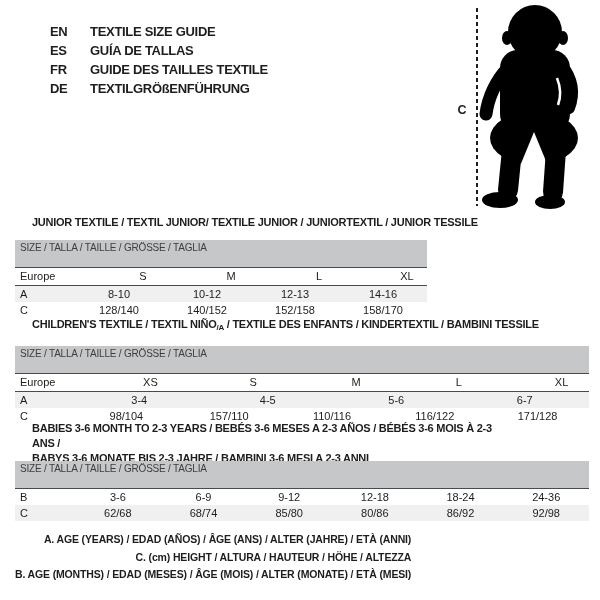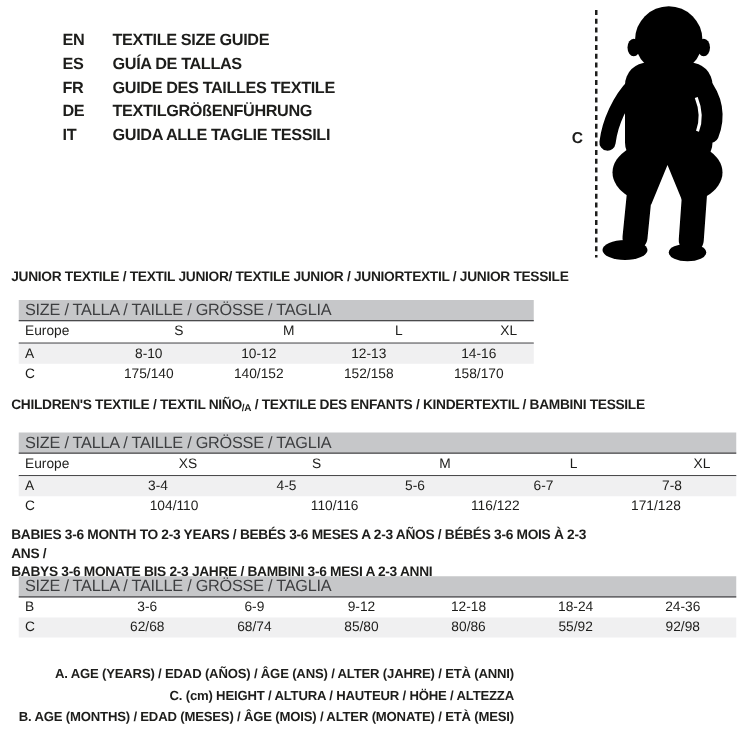--- a/index.html
+++ b/index.html
@@ -72,10 +72,6 @@
     <div class="lang-row">
       <span class="lang-code">DE</span>
       <span class="lang-title">TEXTILGRÖßENFÜHRUNG</span>
-    </div>
-    <div class="lang-row">
-      <span class="lang-code">IT</span>
-      <span class="lang-title">GUIDA ALLE TAGLIE TESSILI</span>
     </div>
   </div>
 

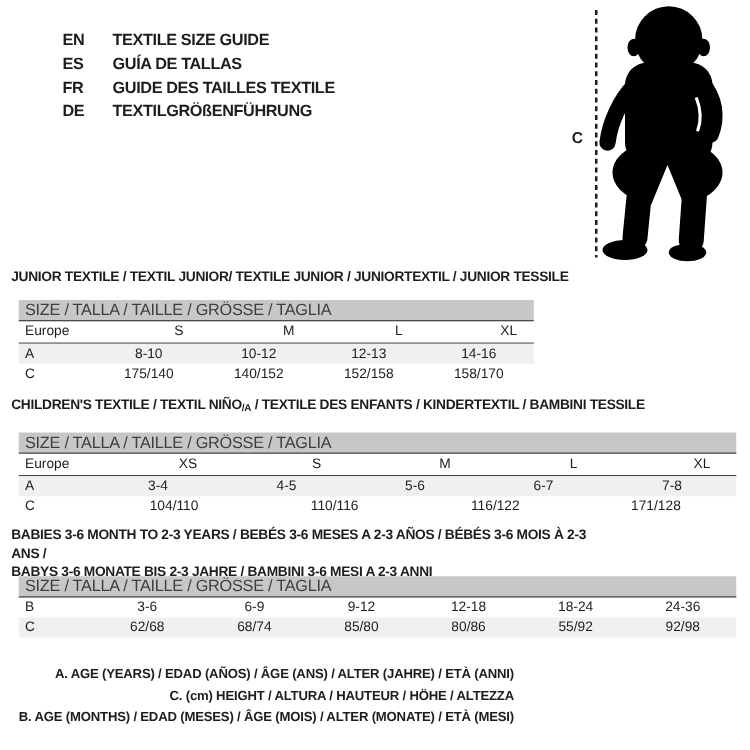--- a/index.html
+++ b/index.html
@@ -22,7 +22,7 @@
 
   
   .section-title{
-    position:absolute;left:9px;font-weight:bold;font-size:11px;
+    position:absolute;left:32px;font-weight:bold;font-size:11px;
     letter-spacing:-0.25px;white-space:nowrap;
   }
   .title-1{top:216px;}

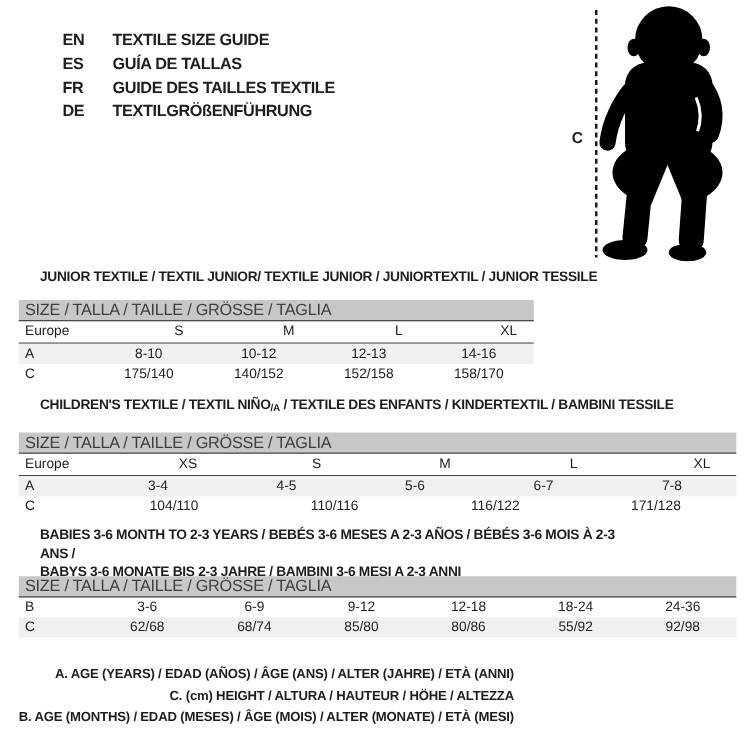--- a/index.html
+++ b/index.html
@@ -36,8 +36,8 @@
   .table-2{top:346px;width:574px;}
   .table-3{top:461px;width:574px;}
   .size-bar{
-    height:17px;background:#c6c7c9;border-bottom:1px solid #4a4a4c;
-    font-size:13px;line-height:15px;padding-left:5px;color:#3d3e40;
+    height:28px;background:#c6c7c9;border-bottom:1px solid #4a4a4c;
+    font-size:10px;line-height:15px;padding-left:5px;color:#3d3e40;
     letter-spacing:-0.2px;box-sizing:border-box;
   }
   .t-row{display:flex;height:16px;line-height:16px;font-size:11px;}

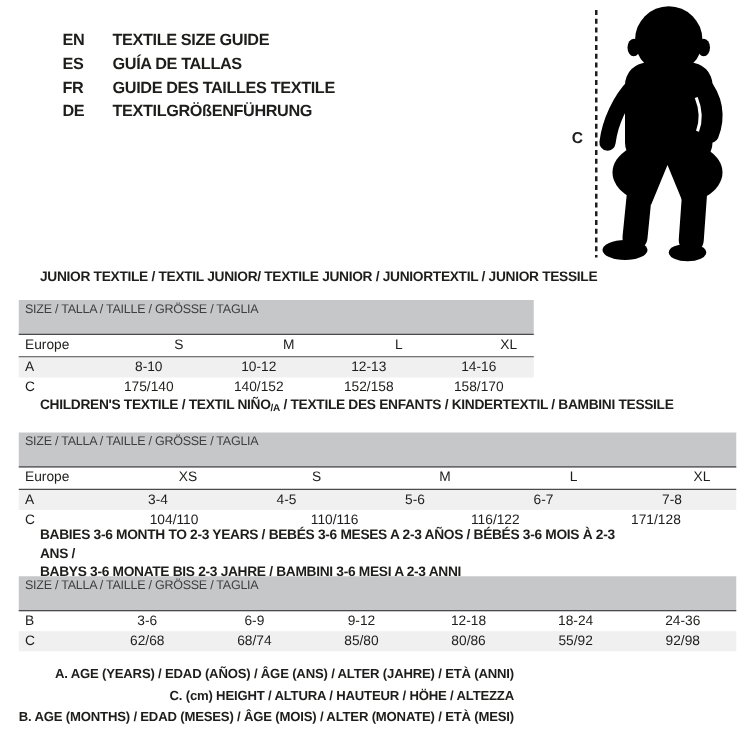--- a/index.html
+++ b/index.html
@@ -124,7 +124,7 @@
     </div>
     <div class="t-row">
       <span class="t-label">C</span>
-      <span class="t-cell">175/140</span>
+      <span class="t-cell">128/140</span>
       <span class="t-cell">140/152</span>
       <span class="t-cell">152/158</span>
       <span class="t-cell">158/170</span>

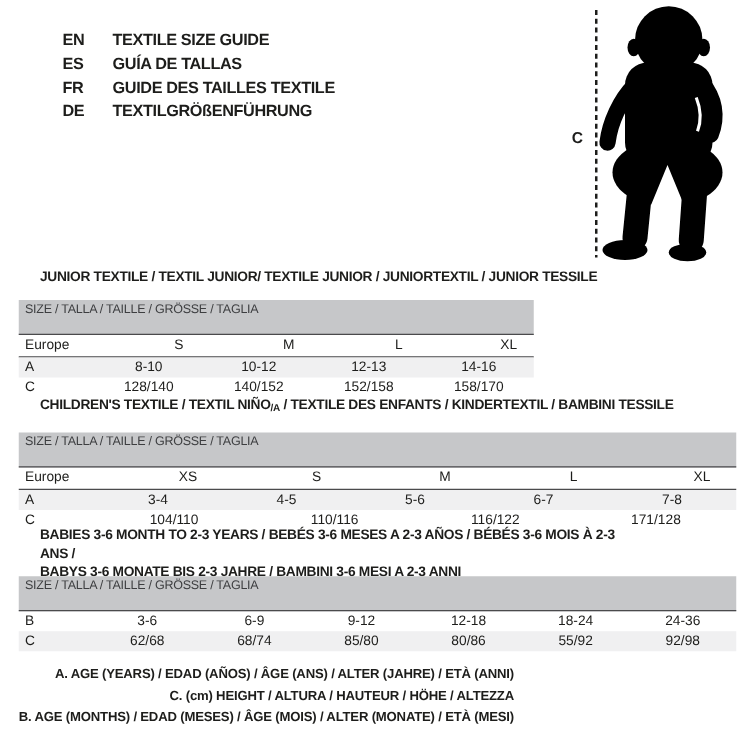--- a/index.html
+++ b/index.html
@@ -150,7 +150,6 @@
       <span class="t-cell">4-5</span>
       <span class="t-cell">5-6</span>
       <span class="t-cell">6-7</span>
-      <span class="t-cell">7-8</span>
     </div>
     <div class="t-row">
       <span class="t-label">C</span>

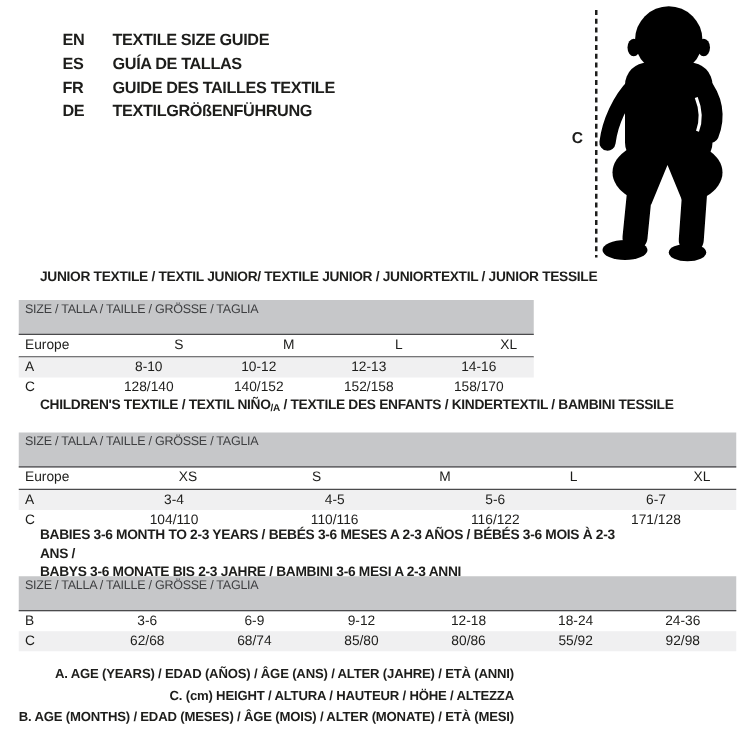--- a/index.html
+++ b/index.html
@@ -153,6 +153,7 @@
     </div>
     <div class="t-row">
       <span class="t-label">C</span>
+      <span class="t-cell">98/104</span>
       <span class="t-cell">104/110</span>
       <span class="t-cell">110/116</span>
       <span class="t-cell">116/122</span>

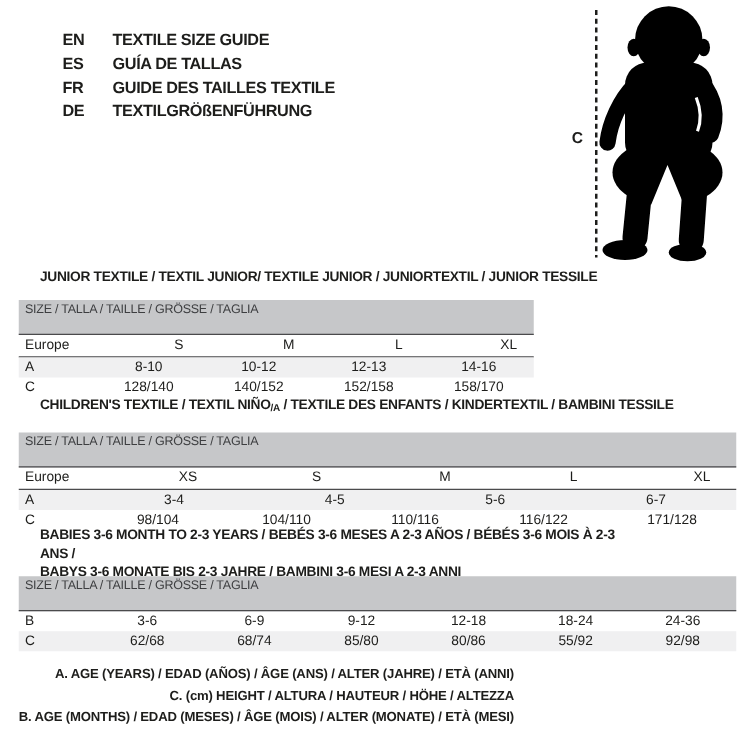--- a/index.html
+++ b/index.html
@@ -154,7 +154,7 @@
     <div class="t-row">
       <span class="t-label">C</span>
       <span class="t-cell">98/104</span>
-      <span class="t-cell">104/110</span>
+      <span class="t-cell">157/110</span>
       <span class="t-cell">110/116</span>
       <span class="t-cell">116/122</span>
       <span class="t-cell">171/128</span>

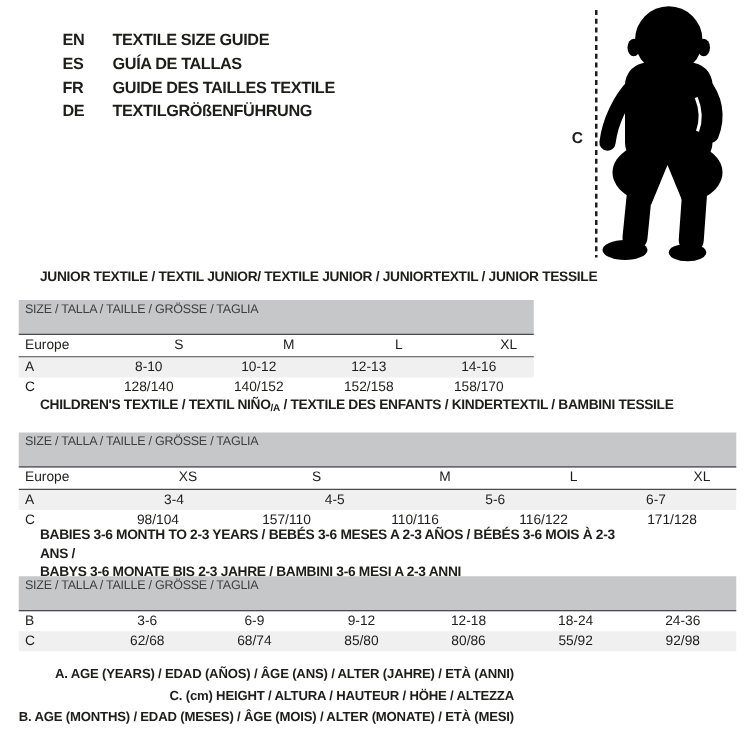--- a/index.html
+++ b/index.html
@@ -182,7 +182,7 @@
       <span class="t-cell">68/74</span>
       <span class="t-cell">85/80</span>
       <span class="t-cell">80/86</span>
-      <span class="t-cell">55/92</span>
+      <span class="t-cell">86/92</span>
       <span class="t-cell">92/98</span>
     </div>
   </div>

